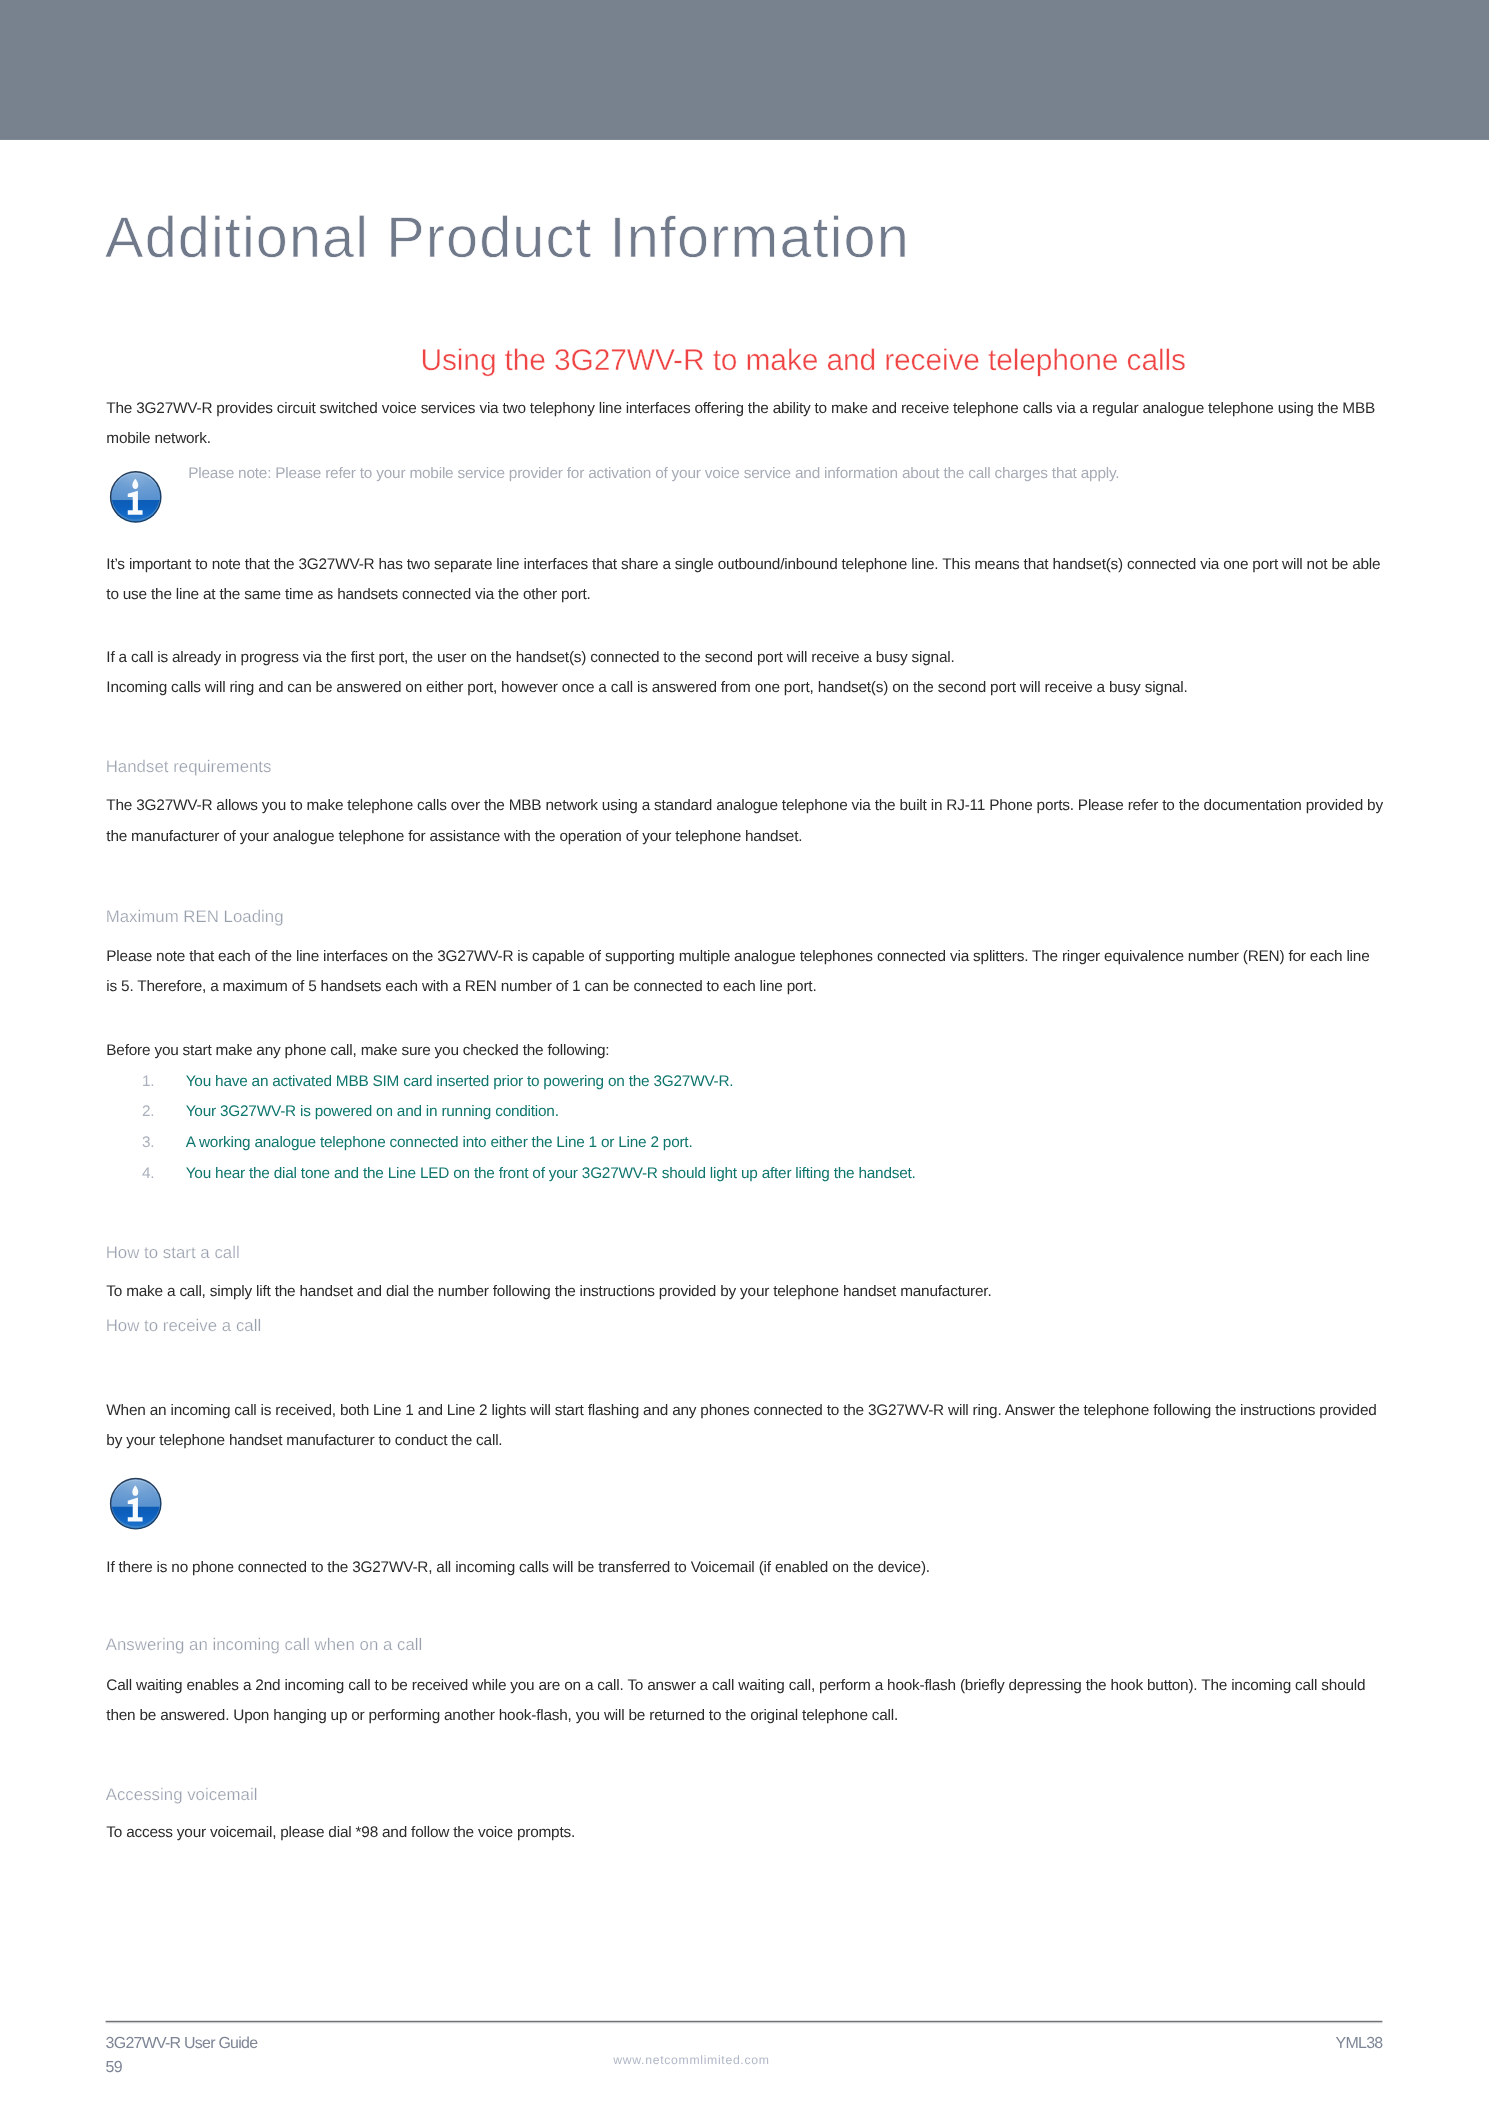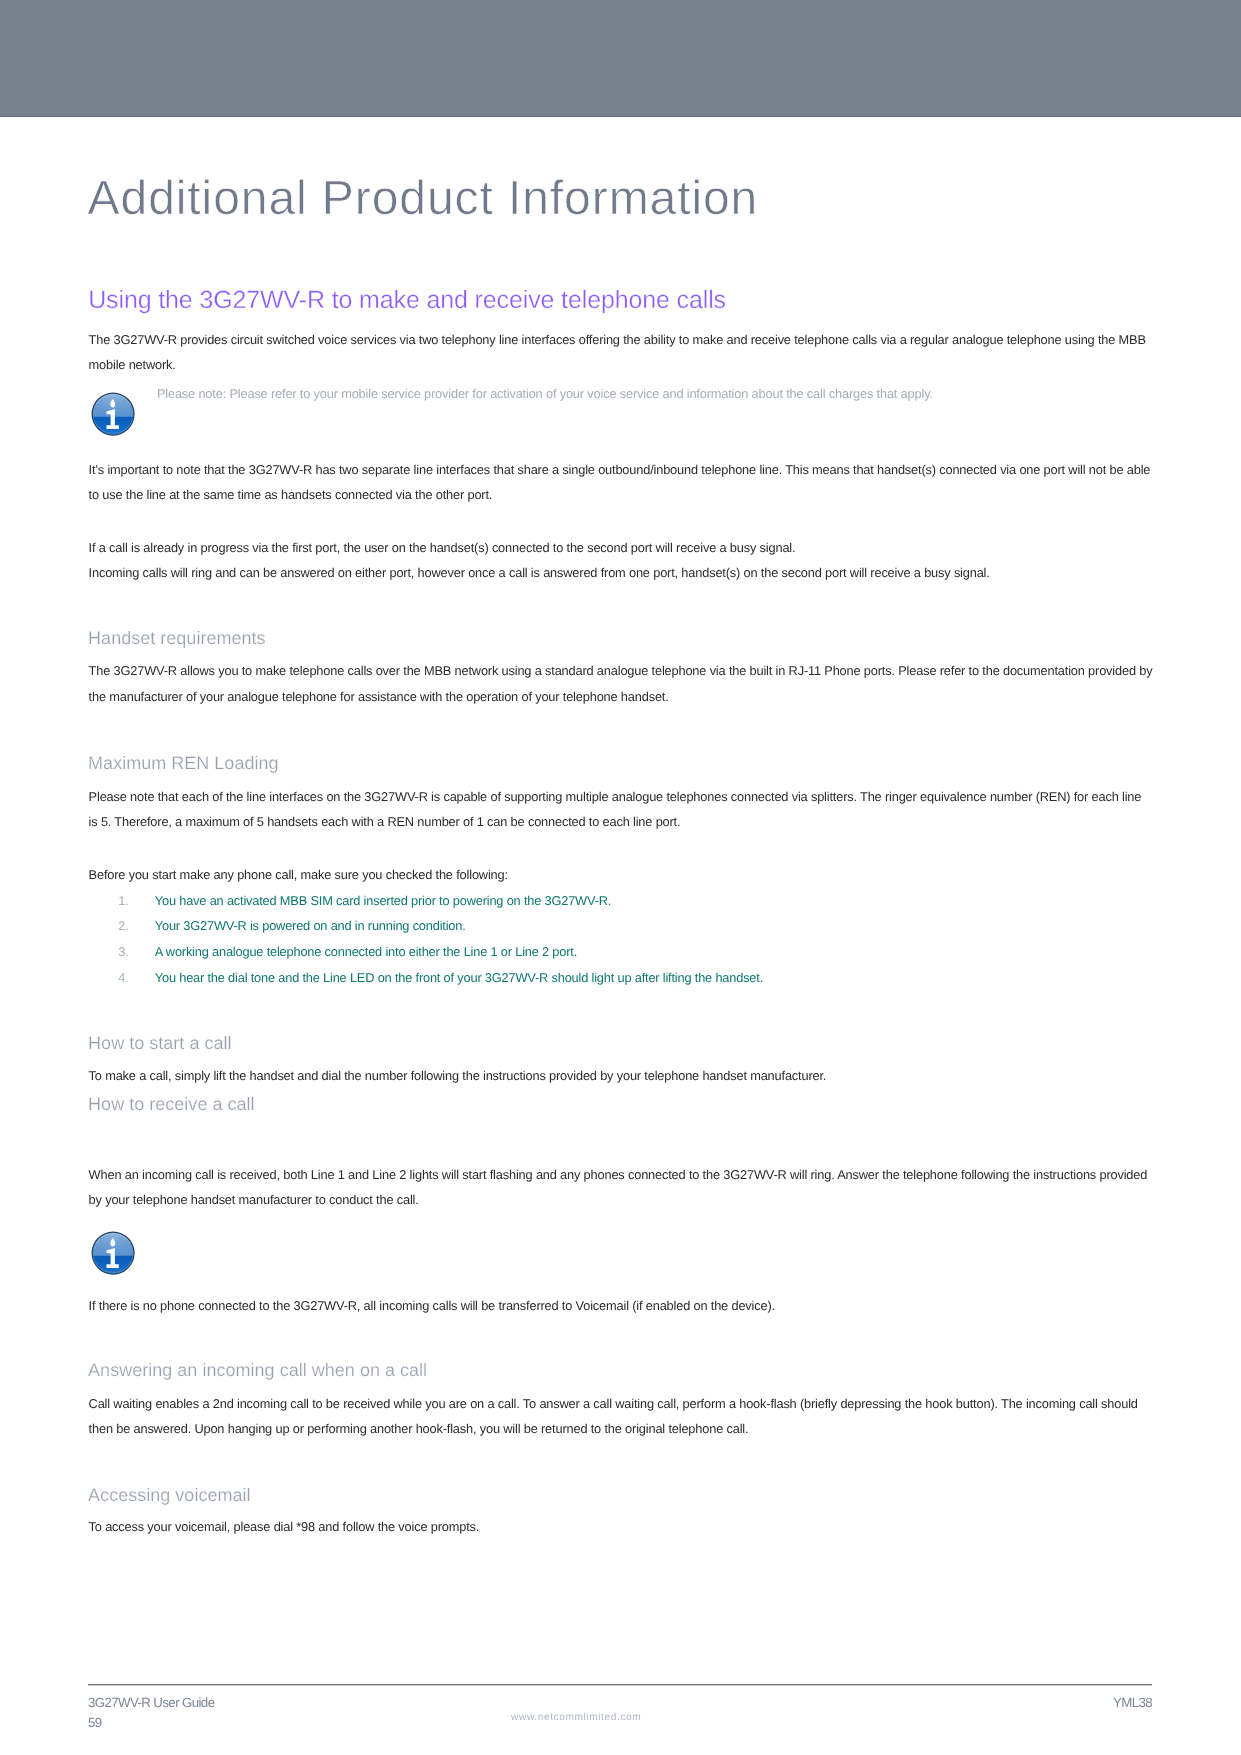--- a/index.html
+++ b/index.html
@@ -28,7 +28,7 @@
 
   .h2{left:88.2px;top:290.9px;width:900px;
     font-size:25px;line-height:18px;letter-spacing:-0.13px;
-    color:#8b5cf6;font-weight:400;white-space:nowrap;
+    color:#ef4444;font-weight:400;white-space:nowrap;text-align:right;
     -webkit-text-stroke:0.32px #ffffff;}
 
   .h3{left:88.1px;width:900px;

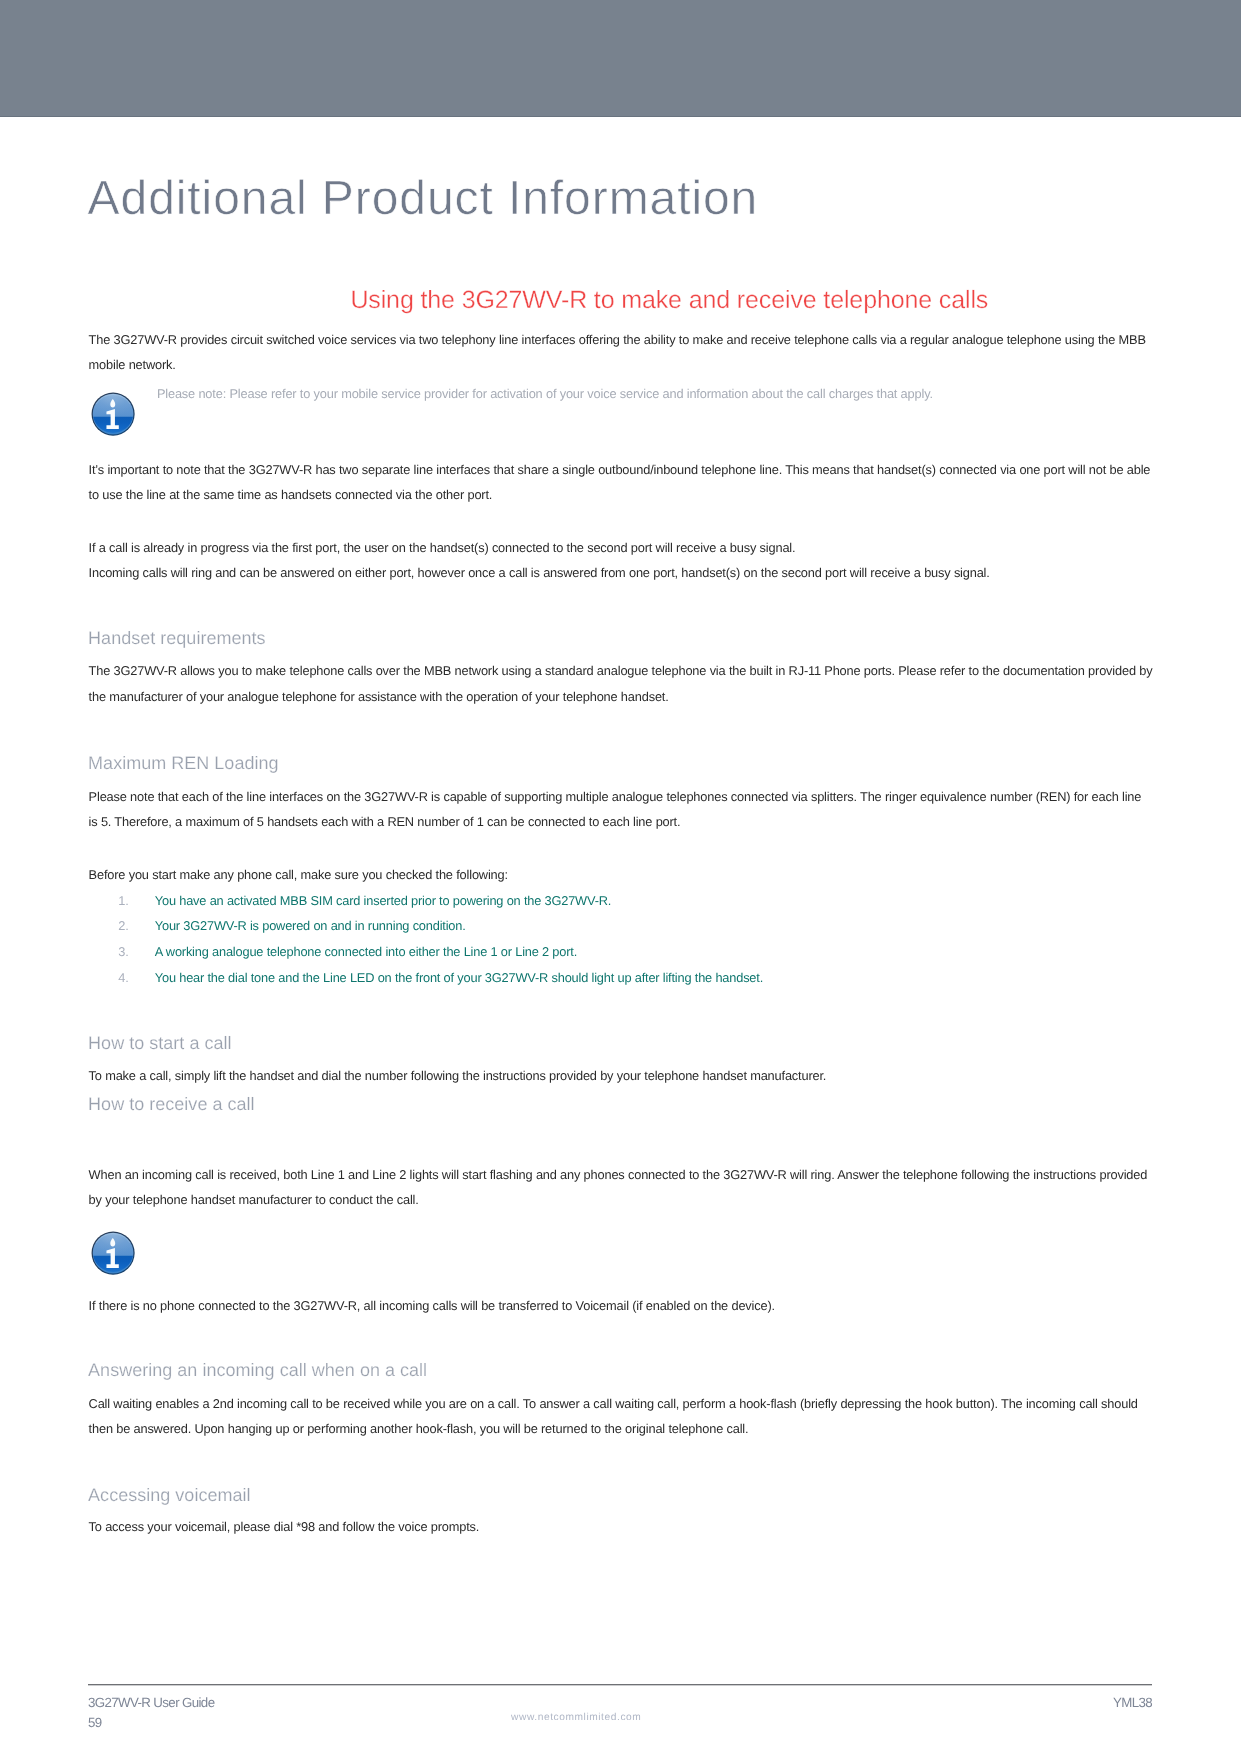--- a/index.html
+++ b/index.html
@@ -32,7 +32,7 @@
     -webkit-text-stroke:0.32px #ffffff;}
 
   .h3{left:88.1px;width:900px;
-    font-size:18px;line-height:12.1px;letter-spacing:0.02px;
+    font-size:14px;line-height:12.1px;letter-spacing:0.02px;
     color:#99a0ad;font-weight:400;white-space:nowrap;
     -webkit-text-stroke:0.2px #ffffff;}
 

